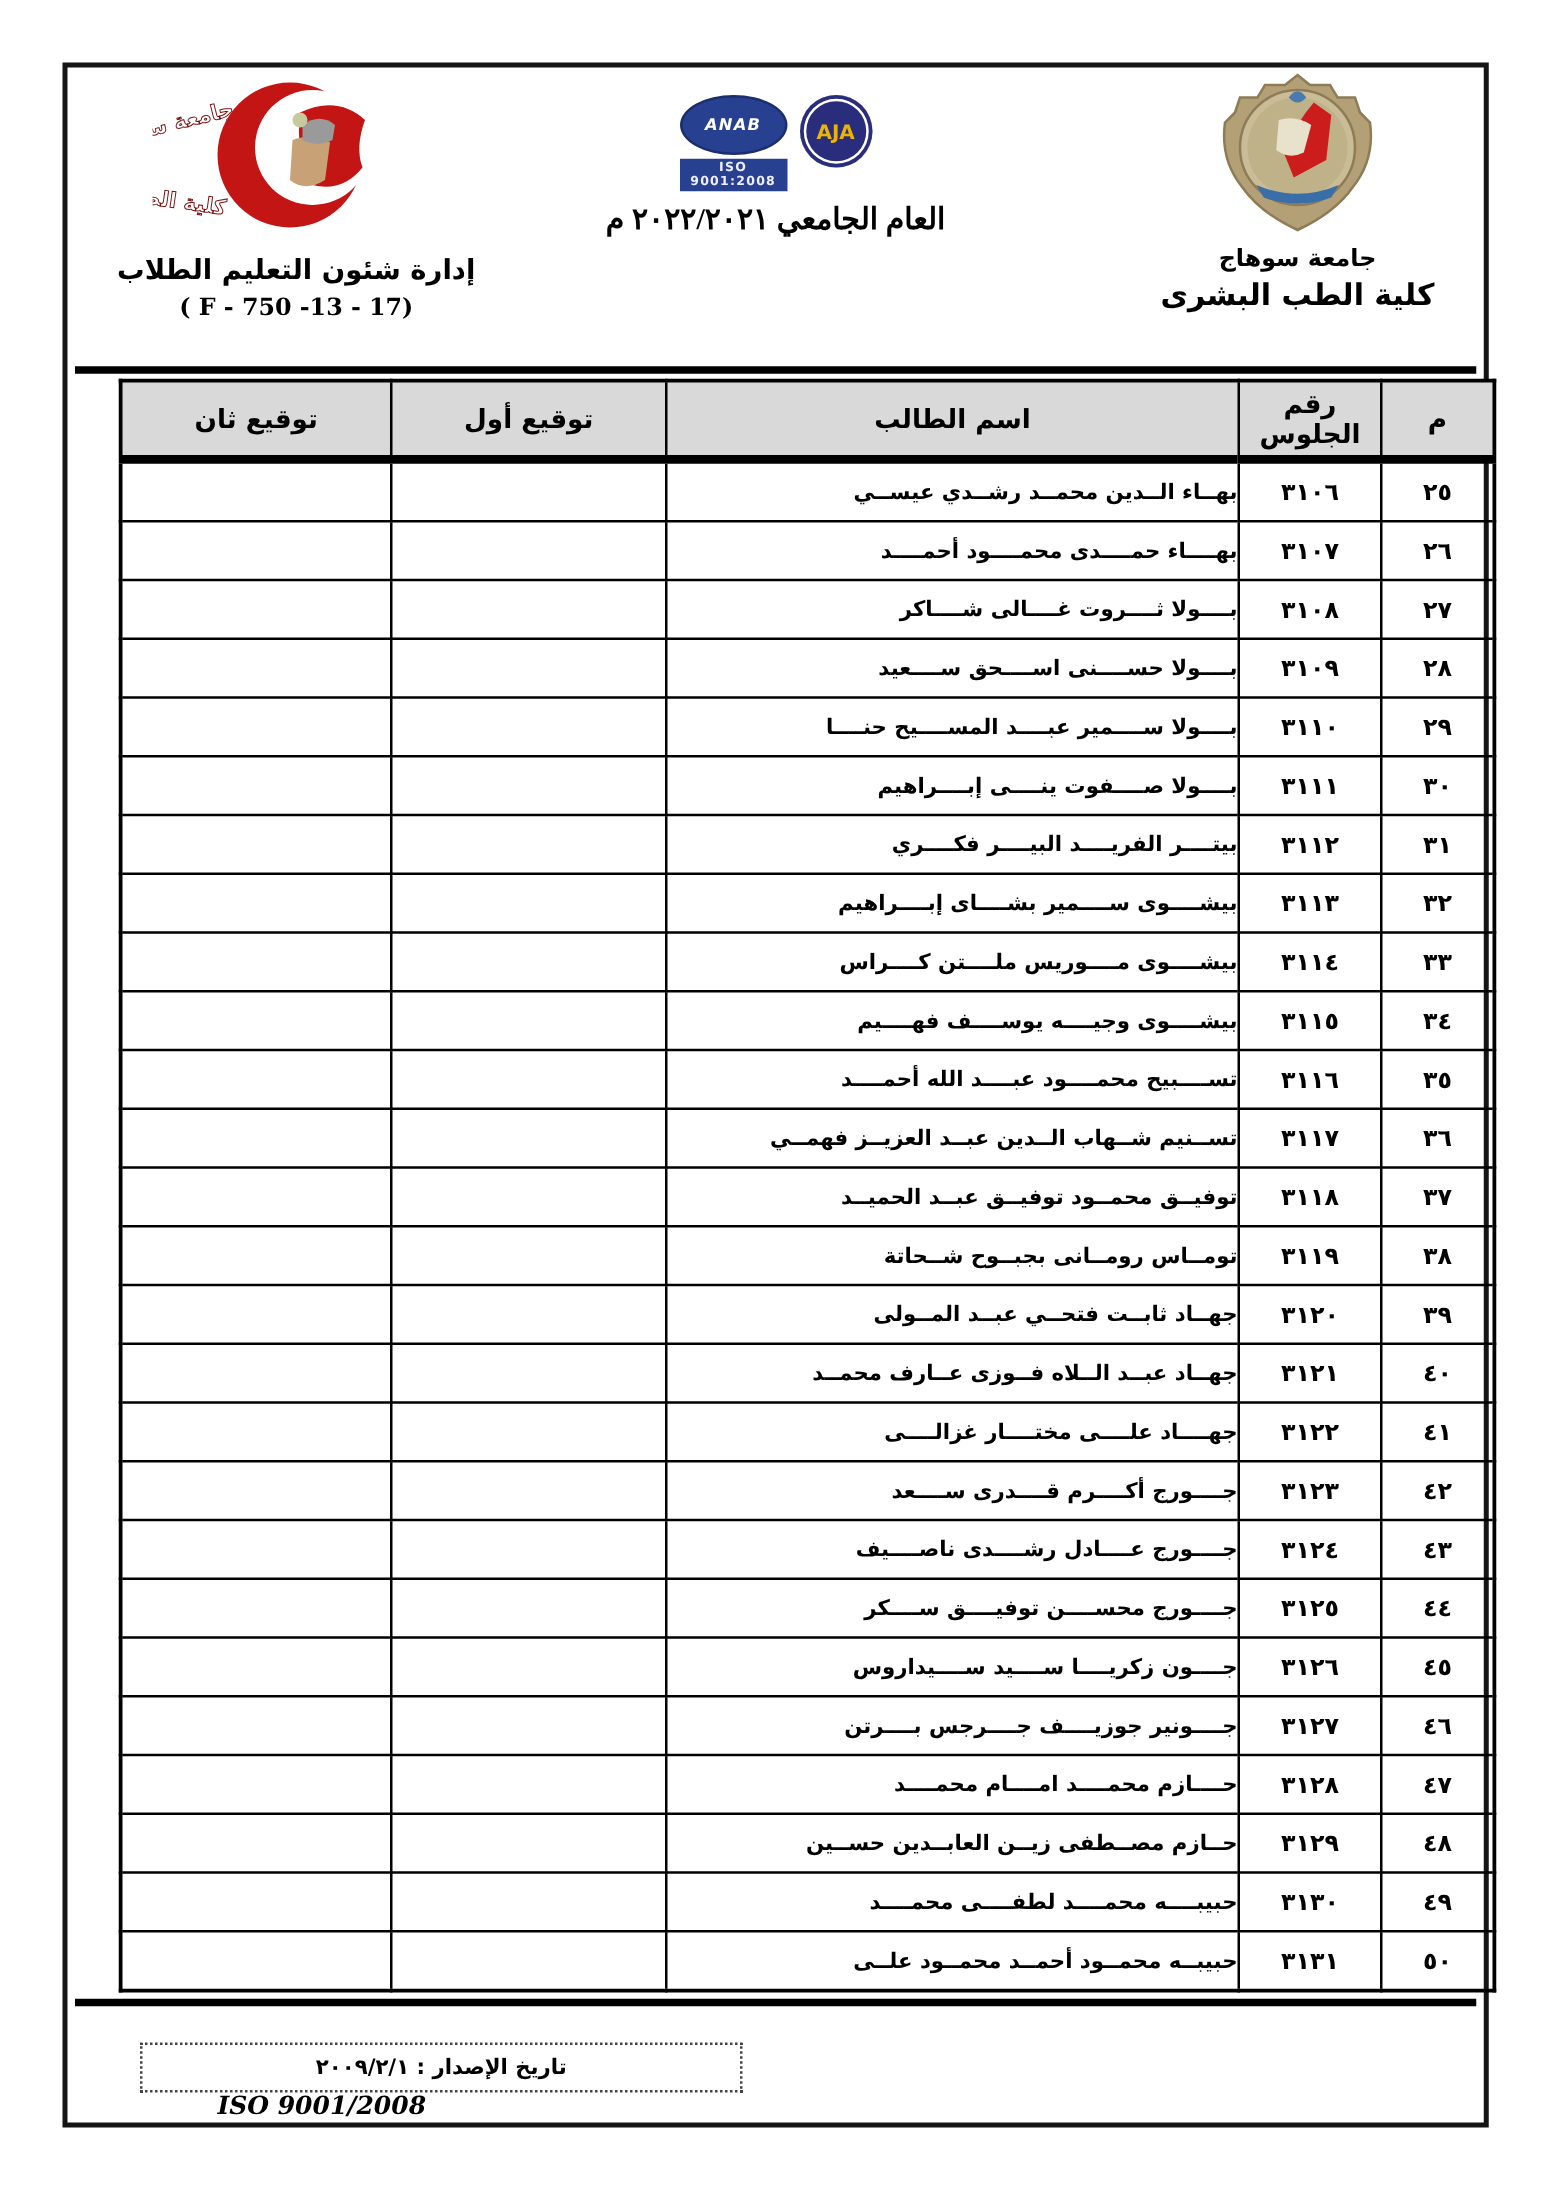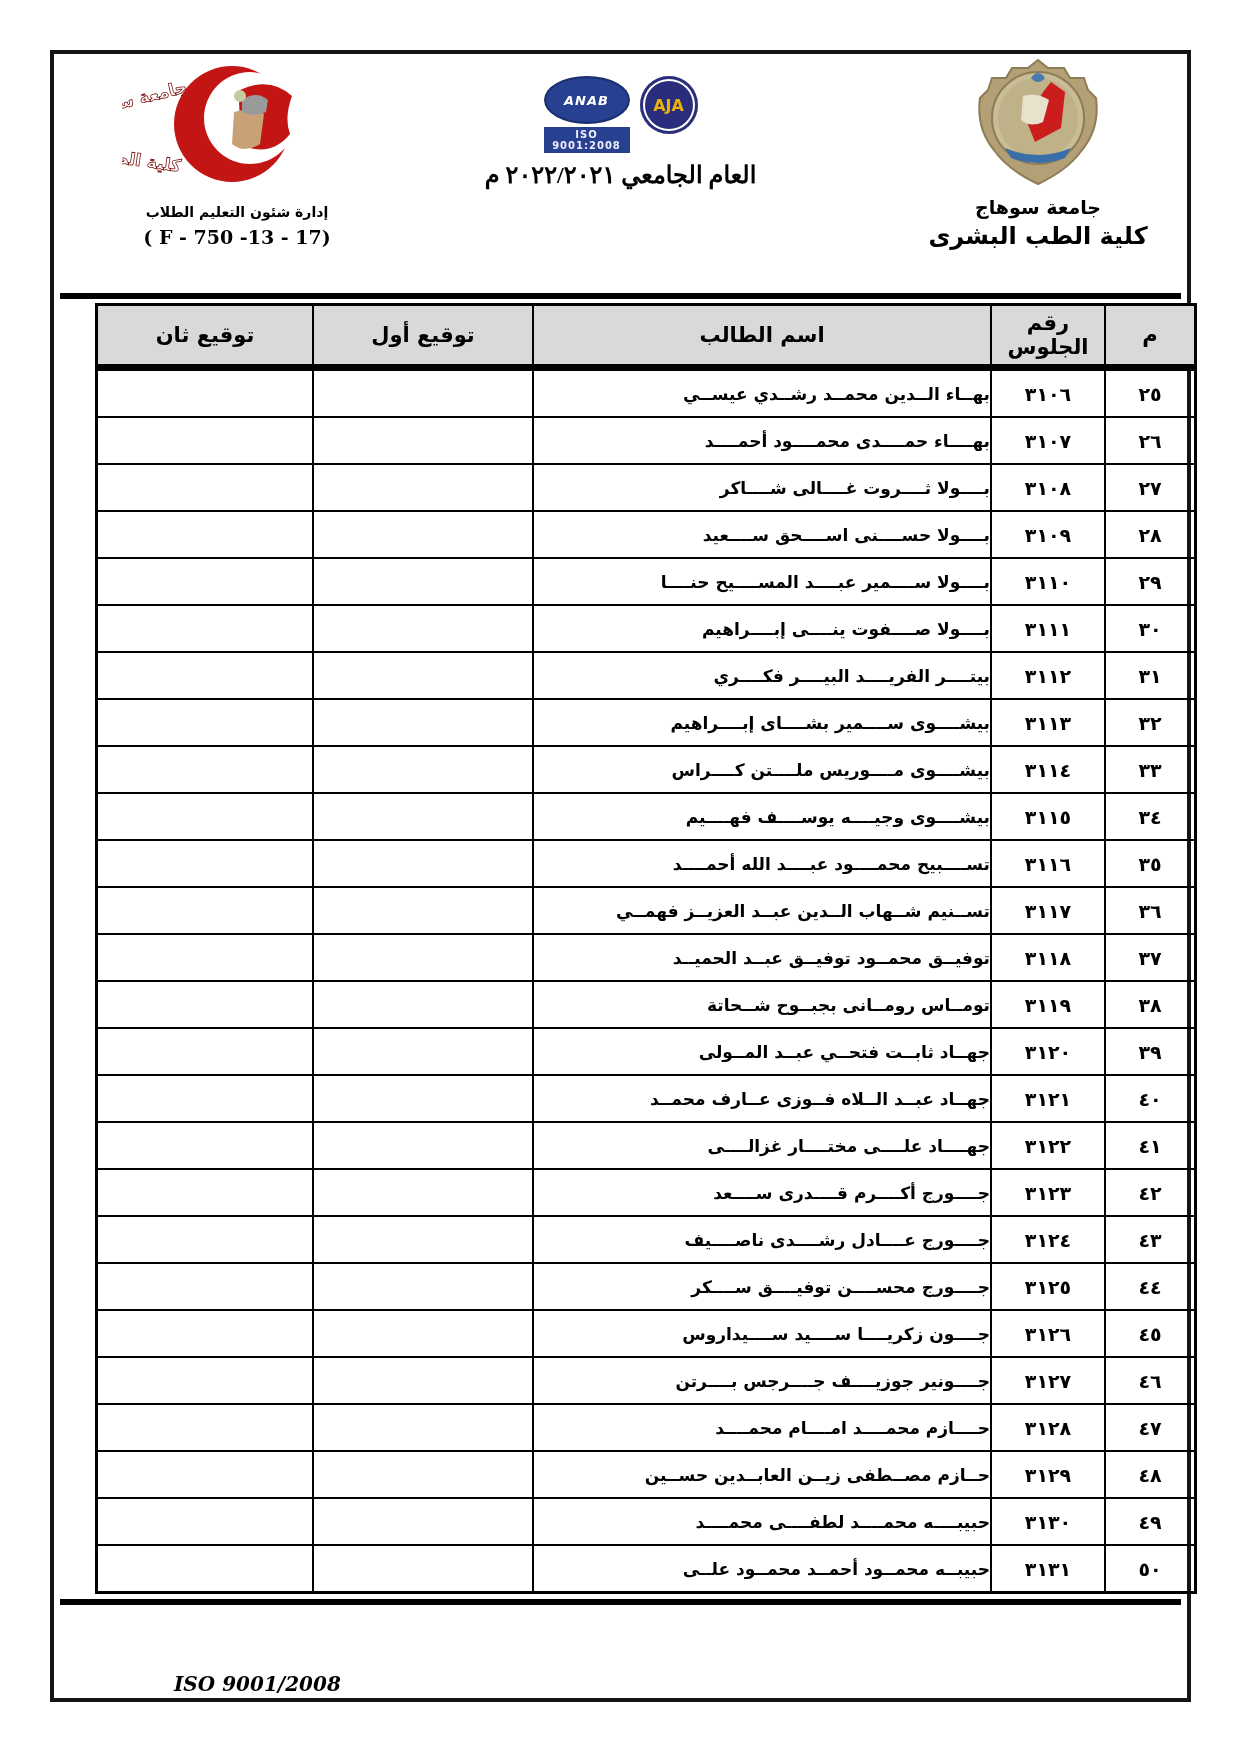--- a/index.html
+++ b/index.html
@@ -15,7 +15,7 @@
   .hdr-left{position:absolute;left:28px;top:6px;width:310px;text-align:center;}
   .hdr-center{position:absolute;left:50%;top:22px;transform:translateX(-50%);width:360px;text-align:center;}
   .hdr-right{position:absolute;right:24px;top:2px;width:250px;text-align:center;}
-  .dept-line{font-size:14px;margin-top:4px;}
+  .dept-line{font-size:22px;margin-top:4px;}
   .form-code{font-size:19px;font-family:"DejaVu Serif",serif;margin-top:6px;}
   .grade-title{font-size:22px;margin-top:14px;}
   .year-title{font-size:24px;margin-top:8px;font-family:Liberation Serif, serif;}

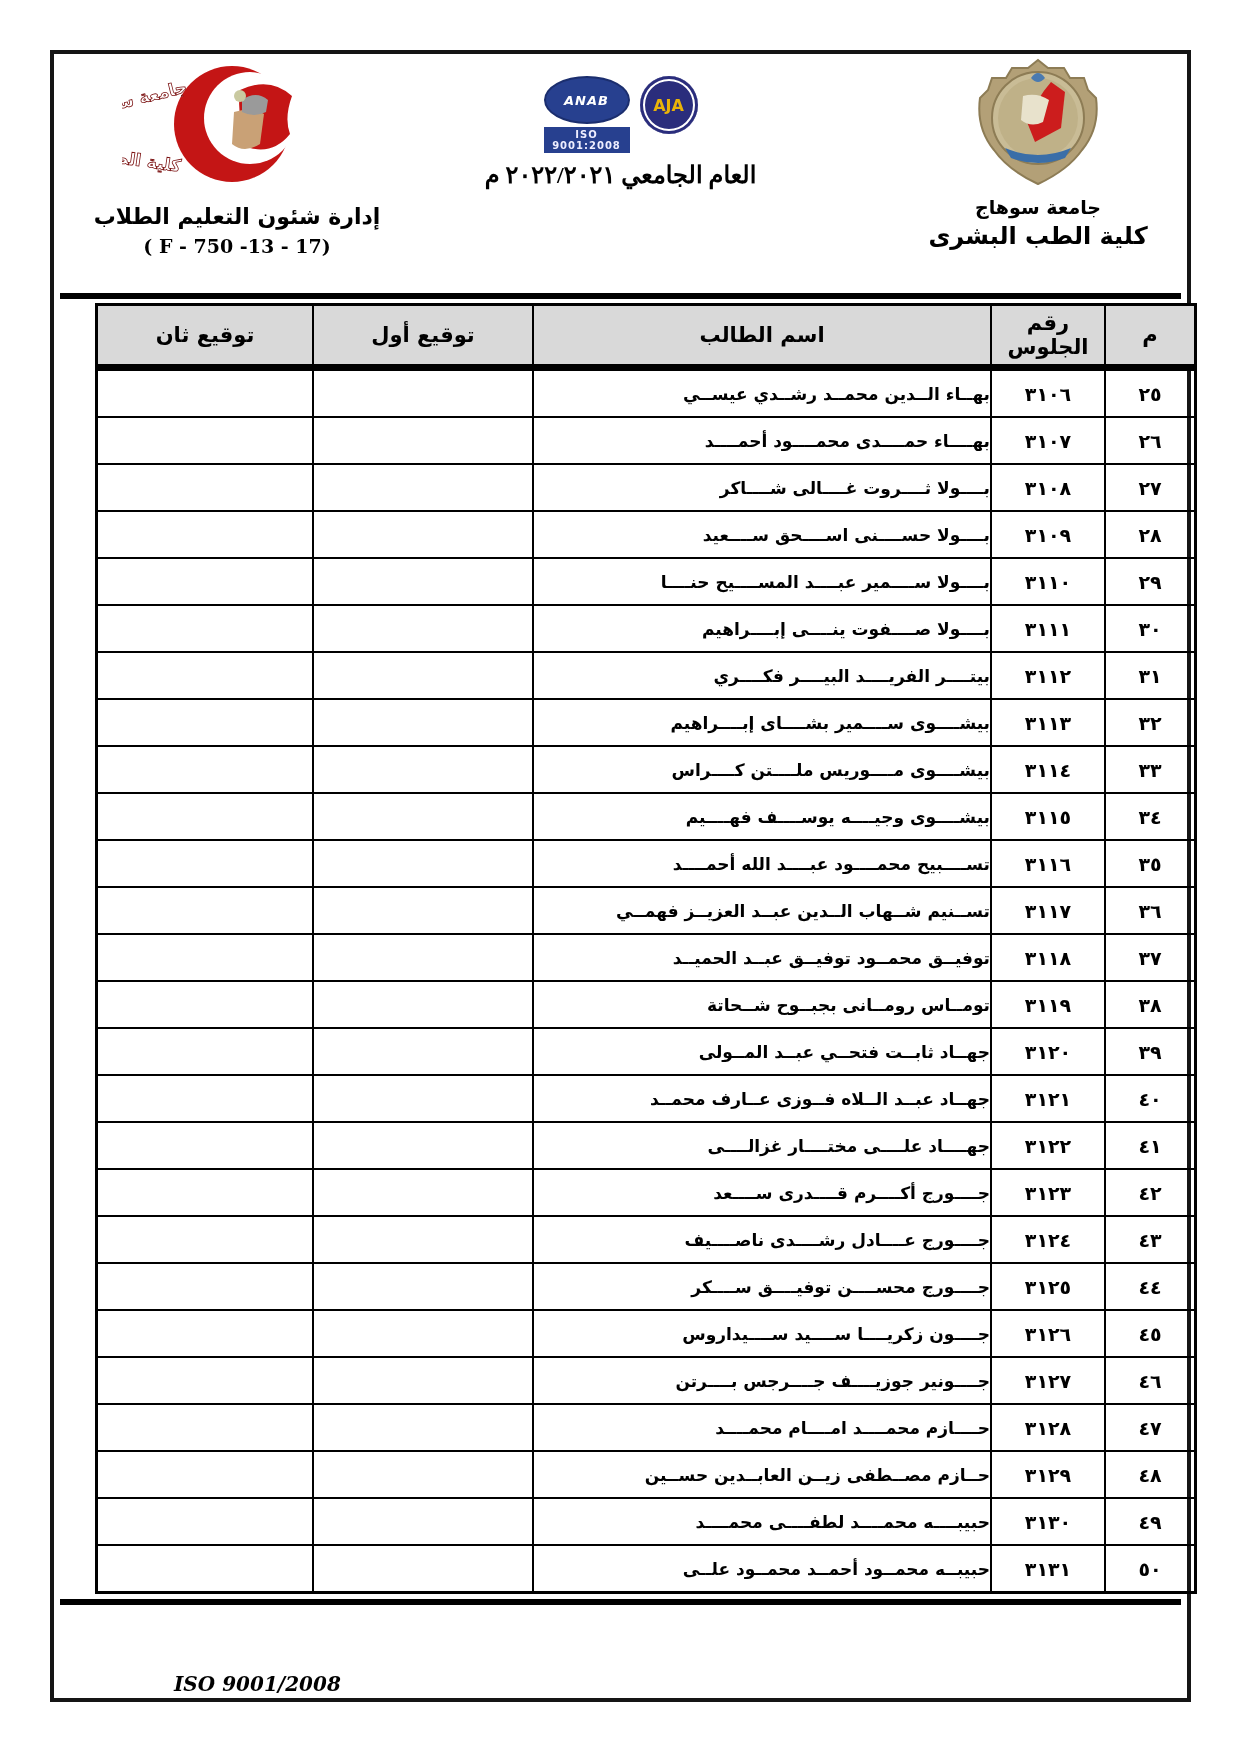--- a/index.html
+++ b/index.html
@@ -318,6 +318,9 @@
     </table>
   </div>
 
+  <div class="footer-box footer-box-left">
+    <span>تاريخ الإصدار : ٢٠٠٩/٢/١</span>
+  </div>
   <div class="iso-line">ISO 9001/2008</div>
 
 </div>

